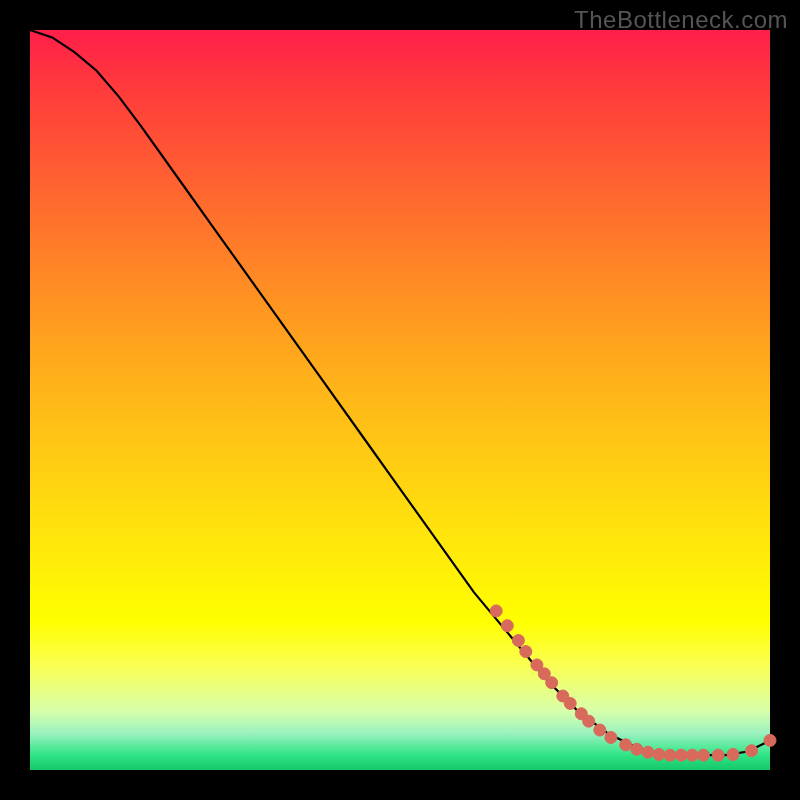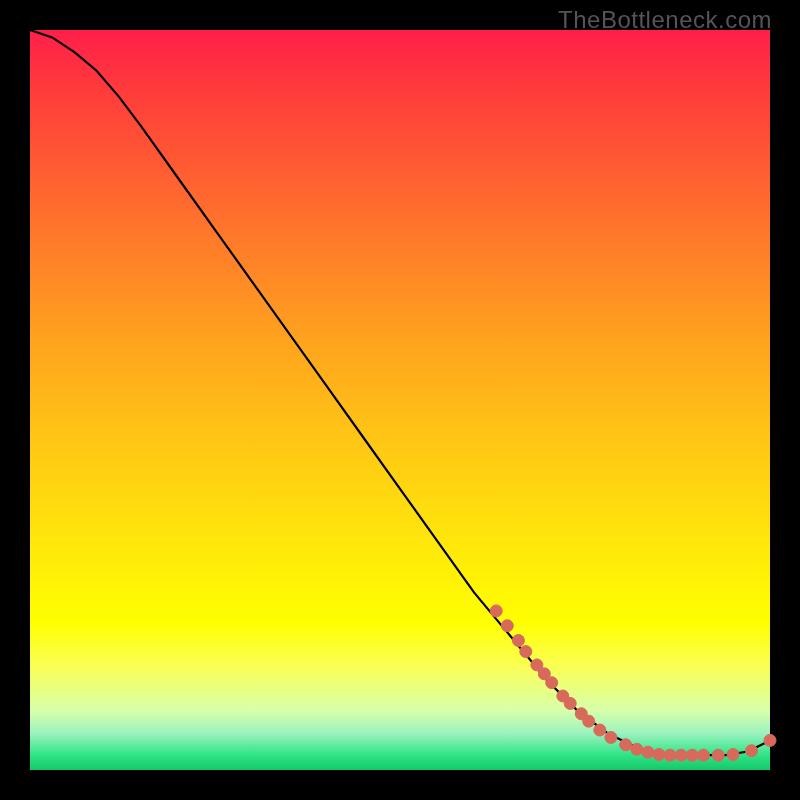--- a/index.html
+++ b/index.html
@@ -43,7 +43,7 @@
   .watermark {
     position: absolute;
     top: 6px;
-    right: 28px;
+    right: 12px;
     color: #555;
     font-size: 24px;
     font-weight: 500;

